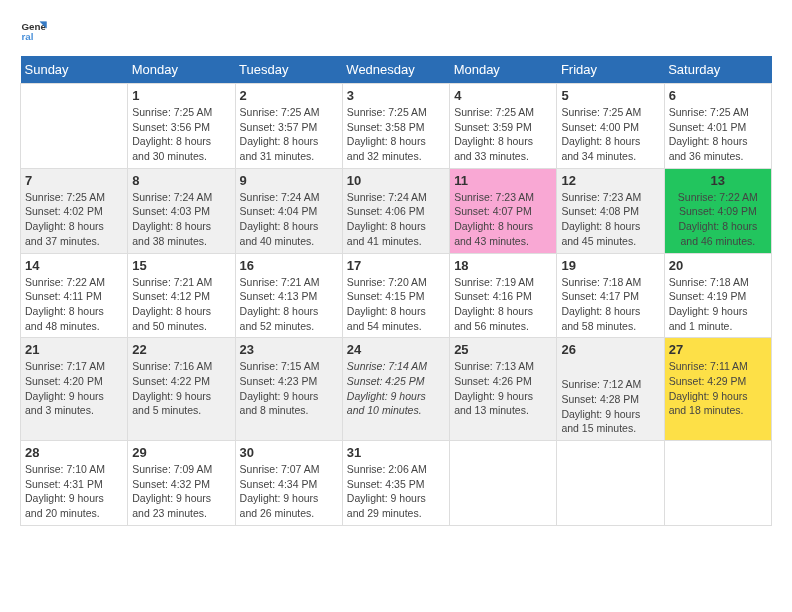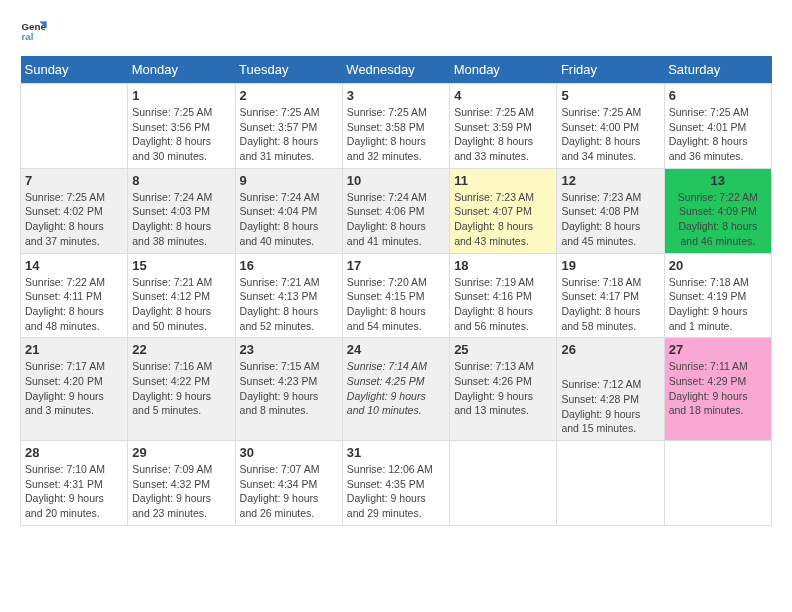--- a/index.html
+++ b/index.html
@@ -187,7 +187,7 @@
 Daylight: 8 hours
 and 41 minutes.</div>
         </td>
-        <td style="background: #fef9c3;">
+        <td style="background: #f9a8d4;">
           <span class="day-number">11</span>
           <div class="day-info" style="white-space: pre-line;">Sunrise: 7:23 AM
 Sunset: 4:07 PM

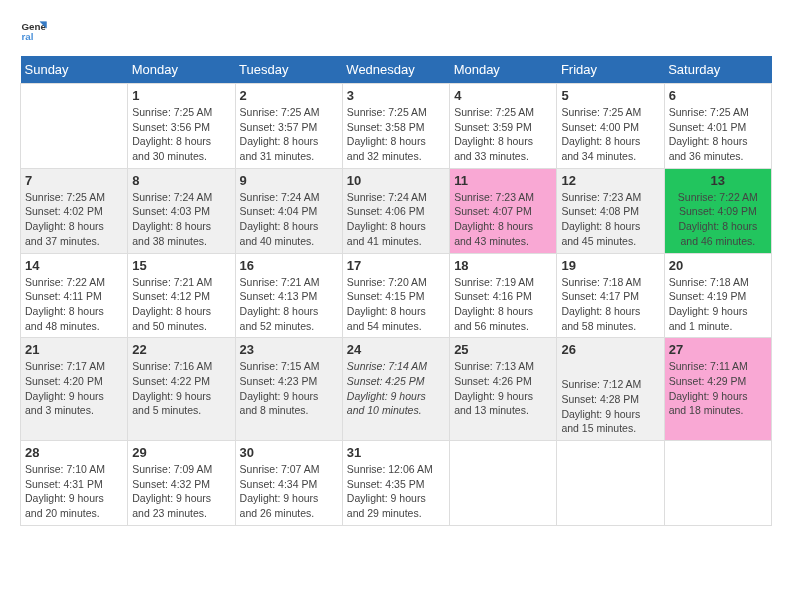--- a/index.html
+++ b/index.html
@@ -303,7 +303,7 @@
 Daylight: 9 hours
 and 15 minutes.</div>
         </td>
-        <td style="background: #f9a8d4;">
+        <td style="background: #fde047;">
           <span class="day-number">27</span>
           <div class="day-info" style="white-space: pre-line;">Sunrise: 7:11 AM
 Sunset: 4:29 PM

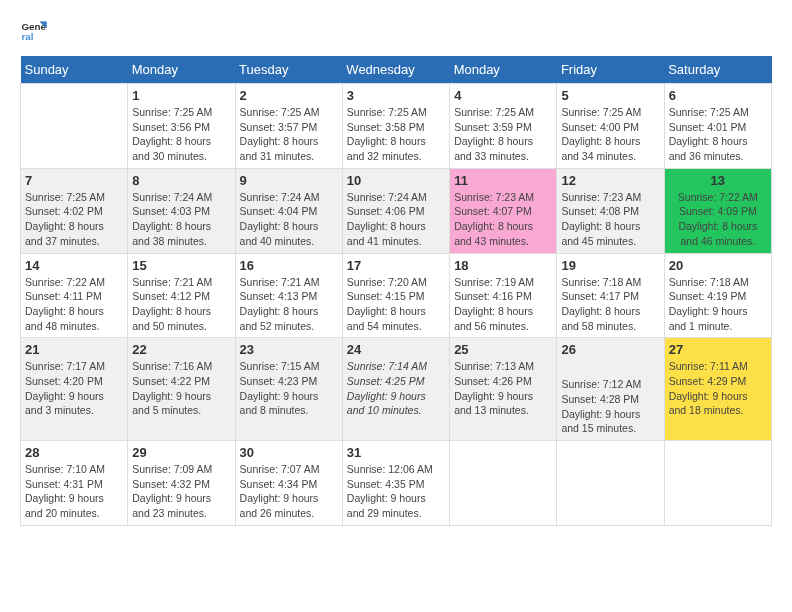--- a/index.html
+++ b/index.html
@@ -335,7 +335,7 @@
         </td>
         <td>
           <span class="day-number">31</span>
-          <div class="day-info" style="white-space: pre-line;">Sunrise: 12:06 AM
+          <div class="day-info" style="white-space: pre-line;">Sunrise: 2:06 AM
 Sunset: 4:35 PM
 Daylight: 9 hours
 and 29 minutes.</div>

